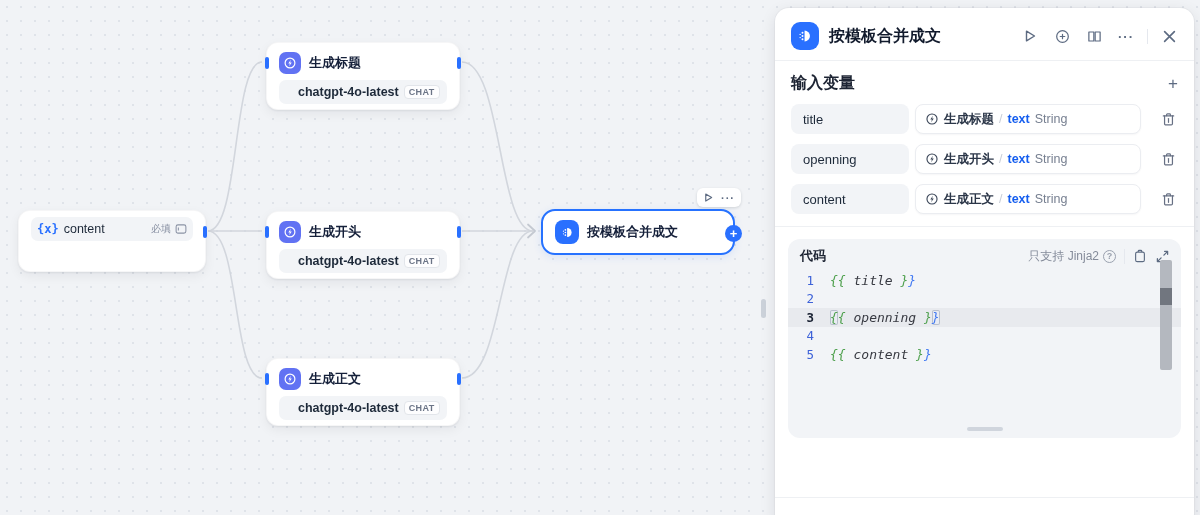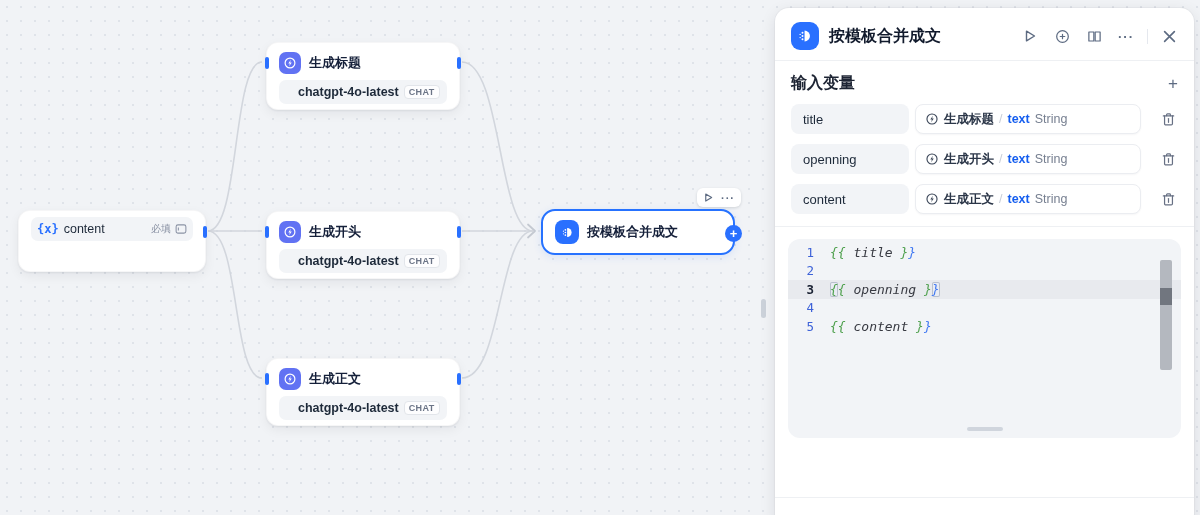--- a/index.html
+++ b/index.html
@@ -404,6 +404,24 @@
   <div class="hr" style="margin-top:12px;"></div>
 
   <div class="code-card">
+    <div class="code-head">
+      <span class="code-title">代码</span>
+      <span class="code-hint">
+        <span>只支持 Jinja2</span>
+        <span class="qmark">?</span>
+      </span>
+      <div class="vdiv"></div>
+      <div class="code-tools">
+        <svg width="14" height="14" viewBox="0 0 16 16" fill="none" stroke="#5d6b82" stroke-width="1.3" stroke-linejoin="round">
+            <rect x="3" y="3.5" width="10" height="11" rx="2"></rect>
+            <path d="M6 3.5 V2.5 a1 1 0 0 1 1-1 h2 a1 1 0 0 1 1 1 v1"></path>
+          </svg>
+        <svg width="13" height="13" viewBox="0 0 14 14" fill="none" stroke="#5d6b82" stroke-width="1.4" stroke-linecap="round" stroke-linejoin="round">
+            <path d="M8.5 5.5 L12.5 1.5 M12.5 1.5 H9.3 M12.5 1.5 V4.7"></path>
+            <path d="M5.5 8.5 L1.5 12.5 M1.5 12.5 H4.7 M1.5 12.5 V9.3"></path>
+          </svg>
+      </div>
+    </div>
 
     <div class="code-lines" id="code-lines">
         <div class="cl">

